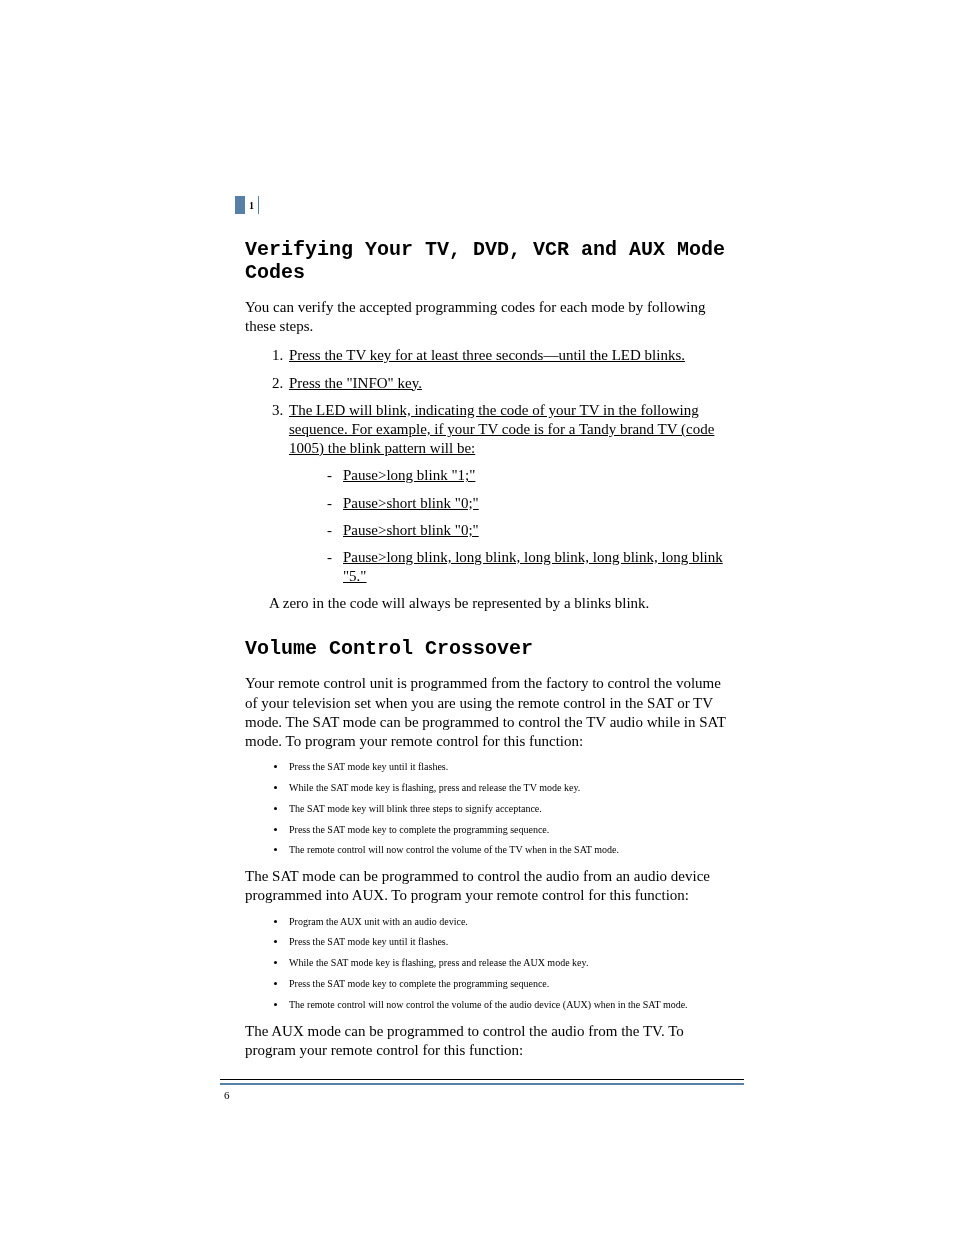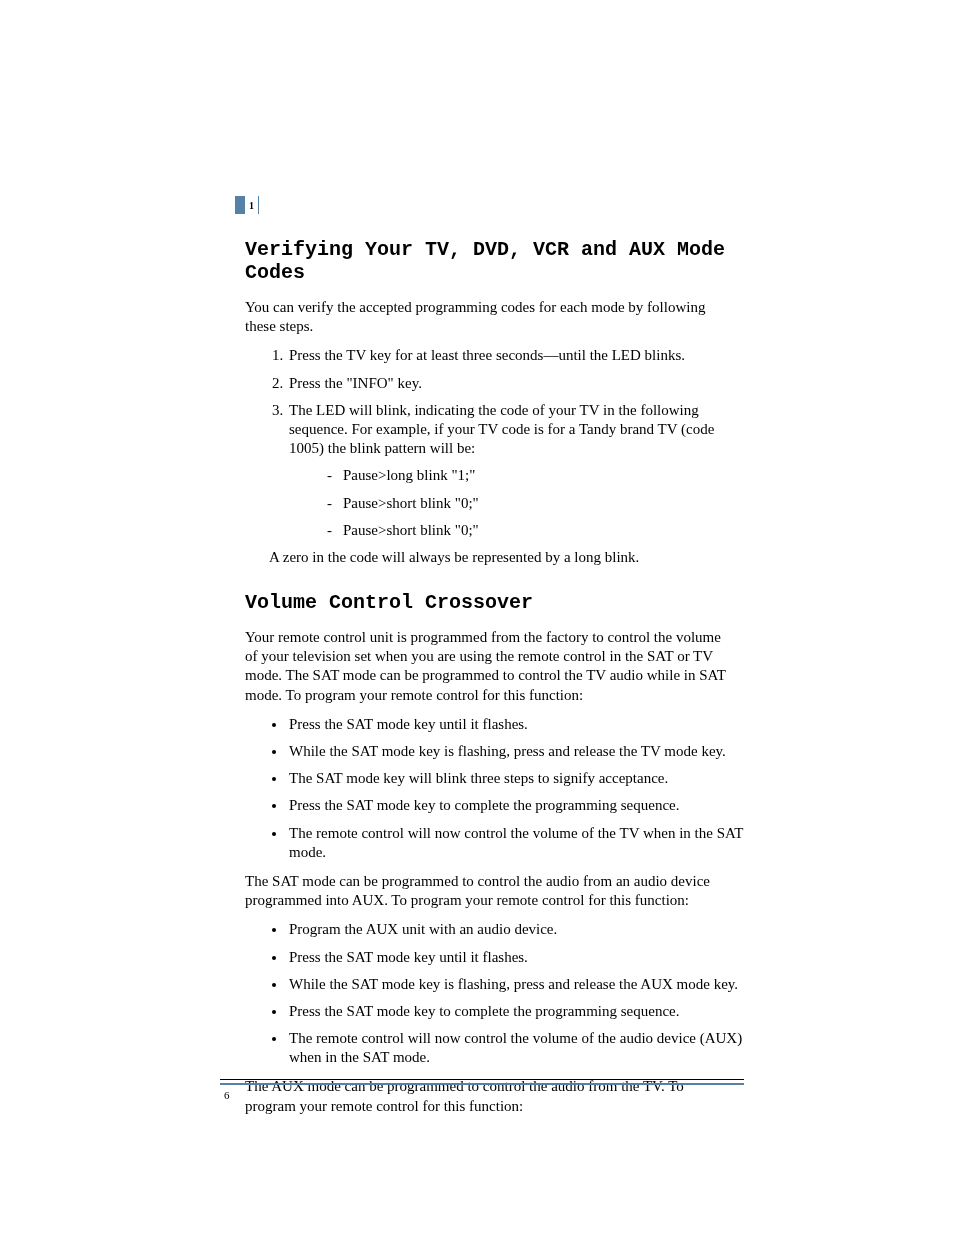--- a/index.html
+++ b/index.html
@@ -57,6 +57,7 @@
     padding-left: 42px;
     font-size: 15px;
     line-height: 1.28;
+    text-decoration: underline;
   }
   ol.numbered > li {
     margin-bottom: 8px;

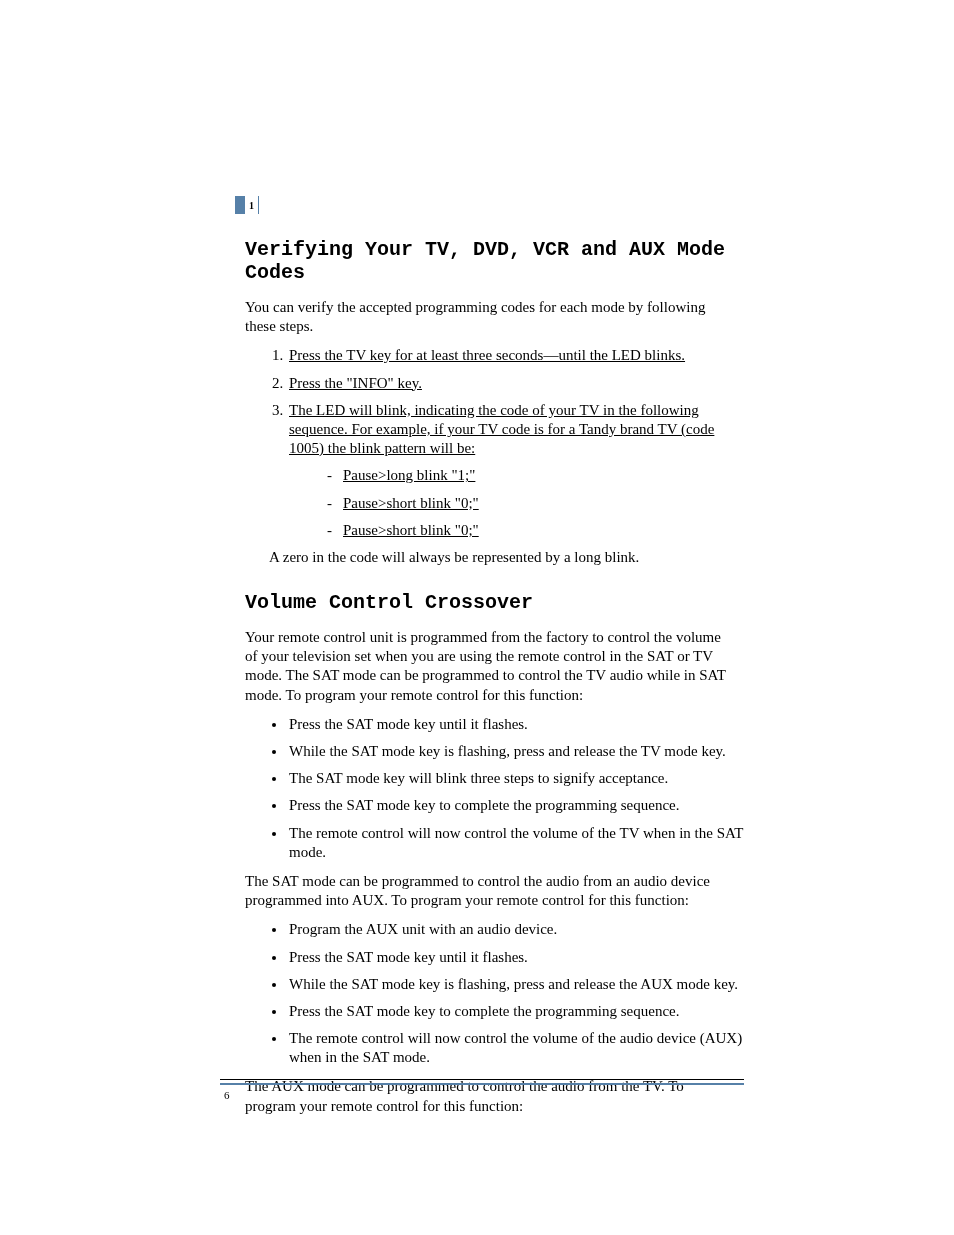--- a/index.html
+++ b/index.html
@@ -139,6 +139,7 @@
           <li>Pause&gt;long blink "1;"</li>
           <li>Pause&gt;short blink "0;"</li>
           <li>Pause&gt;short blink "0;"</li>
+          <li>Pause&gt;long blink, long blink, long blink, long blink, long blink "5."</li>
         </ul>
       </li>
     </ol>

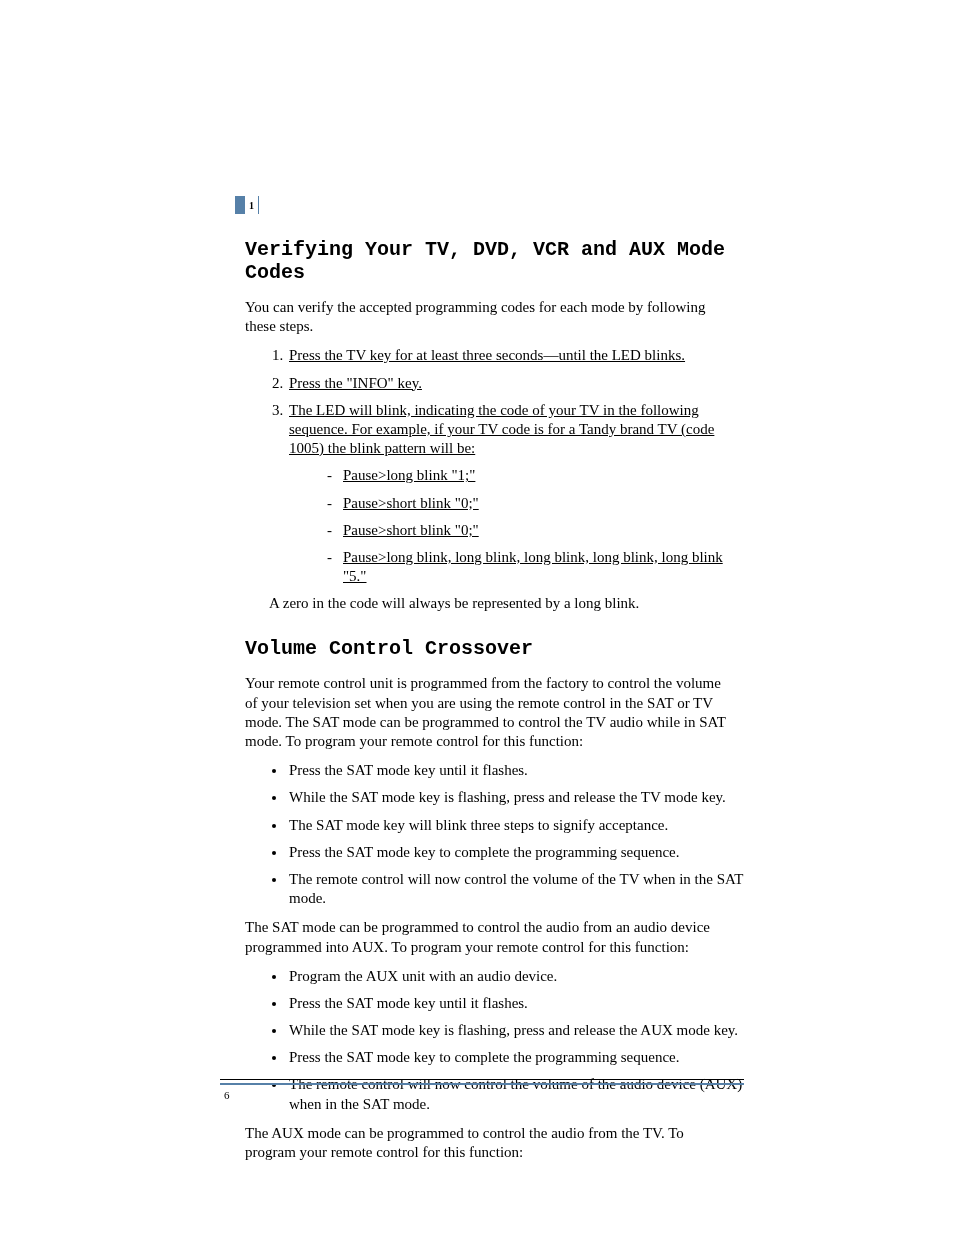--- a/index.html
+++ b/index.html
@@ -144,7 +144,7 @@
       </li>
     </ol>
 
-    <p class="after-list">A zero in the code will always be represented by a long blink.</p>
+    <p class="after-list">A zero in the code will always be represented by a blinks blink.</p>
 
     <div class="section-gap"></div>
 

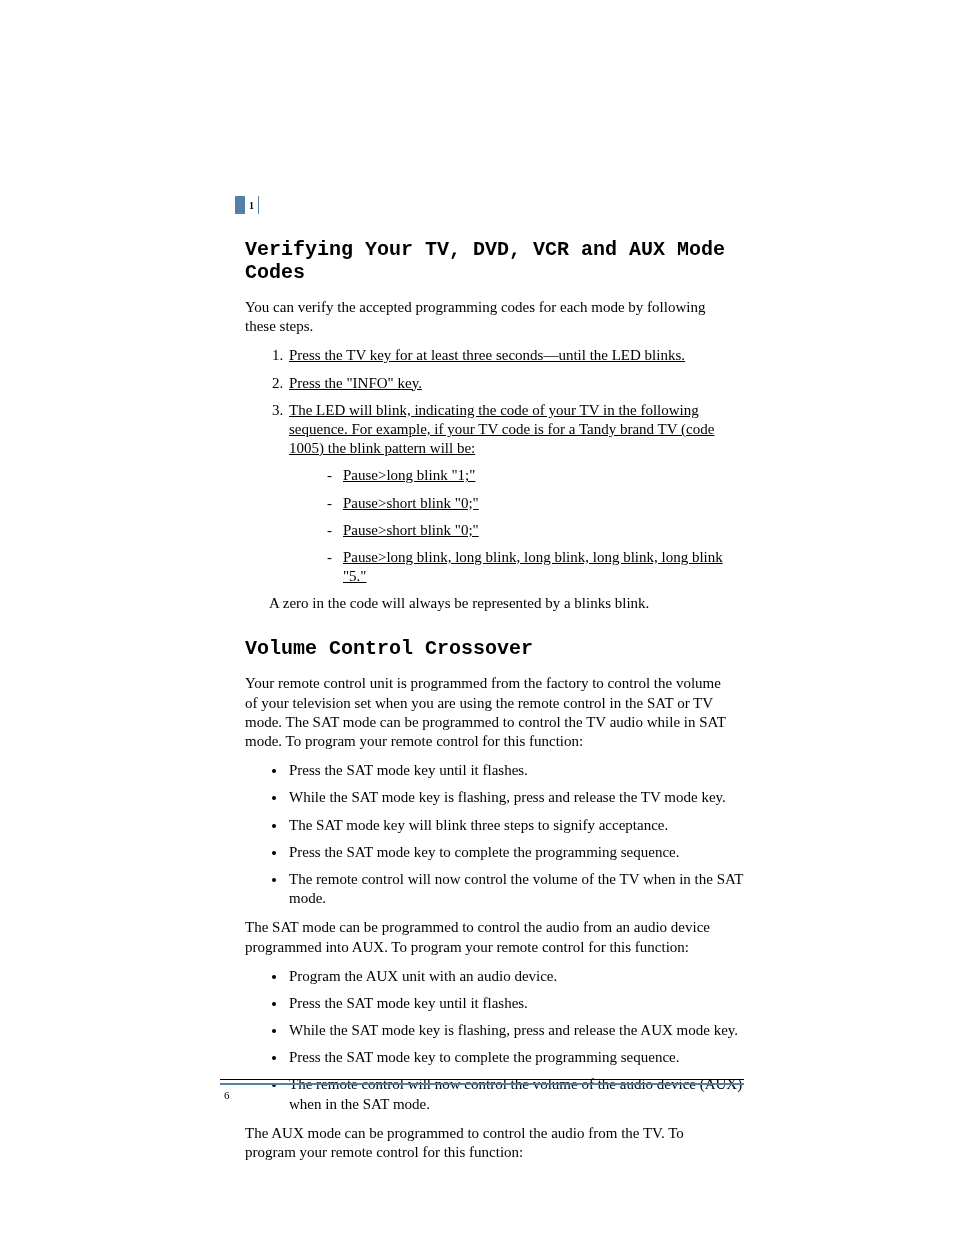--- a/index.html
+++ b/index.html
@@ -88,7 +88,7 @@
   ul.bulleted {
     margin: 4px 0 10px 0;
     padding-left: 42px;
-    font-size: 15px;
+    font-size: 10px;
     line-height: 1.28;
   }
   ul.bulleted > li {

